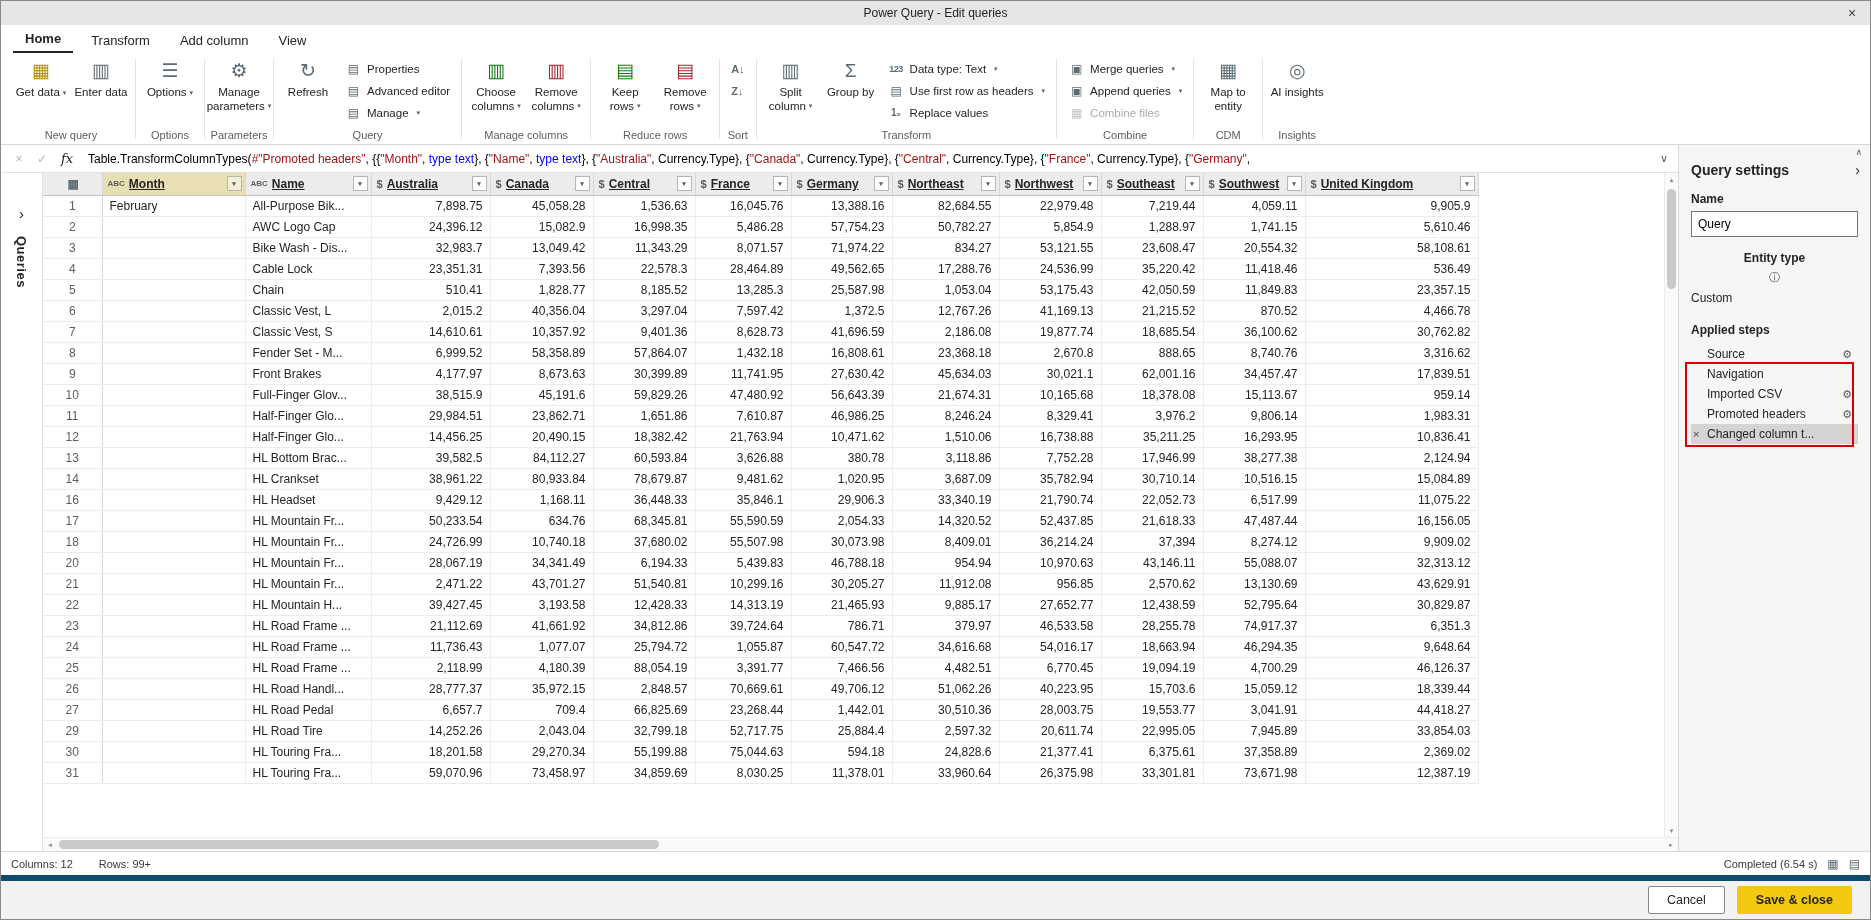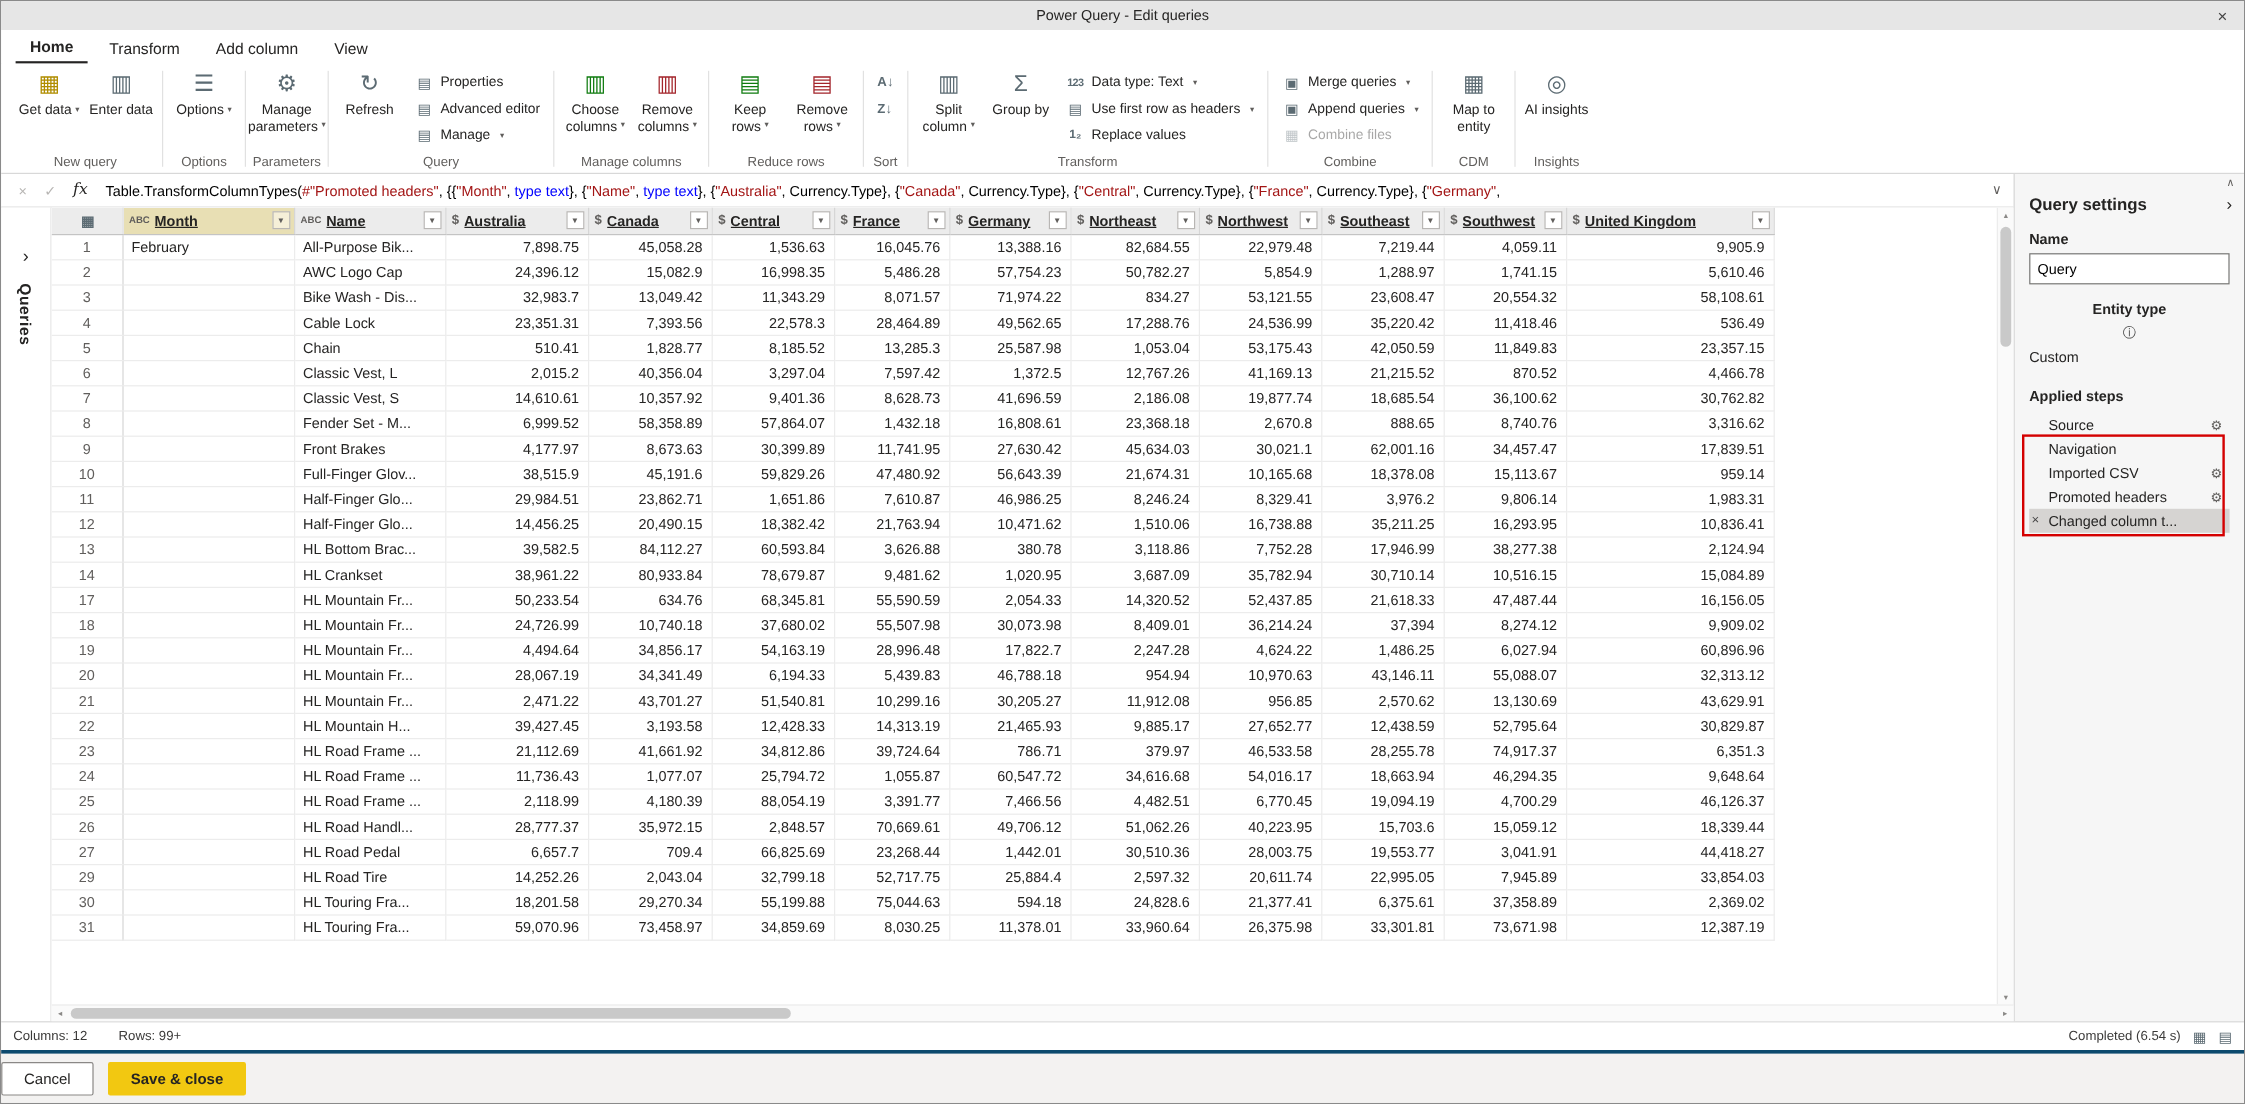--- a/index.html
+++ b/index.html
@@ -643,6 +643,21 @@
                     <td class="c-r" data-name="cell">15,084.89</td>
                   </tr>
                   <tr data-name="table-row">
+                    <td class="rown" data-name="row-number">16</td>
+                    <td class="c-l" data-name="cell"></td>
+                    <td class="c-l" data-name="cell">HL Headset</td>
+                    <td class="c-r" data-name="cell">9,429.12</td>
+                    <td class="c-r" data-name="cell">1,168.11</td>
+                    <td class="c-r" data-name="cell">36,448.33</td>
+                    <td class="c-r" data-name="cell">35,846.1</td>
+                    <td class="c-r" data-name="cell">29,906.3</td>
+                    <td class="c-r" data-name="cell">33,340.19</td>
+                    <td class="c-r" data-name="cell">21,790.74</td>
+                    <td class="c-r" data-name="cell">22,052.73</td>
+                    <td class="c-r" data-name="cell">6,517.99</td>
+                    <td class="c-r" data-name="cell">11,075.22</td>
+                  </tr>
+                  <tr data-name="table-row">
                     <td class="rown" data-name="row-number">17</td>
                     <td class="c-l" data-name="cell"></td>
                     <td class="c-l" data-name="cell">HL Mountain Fr...</td>

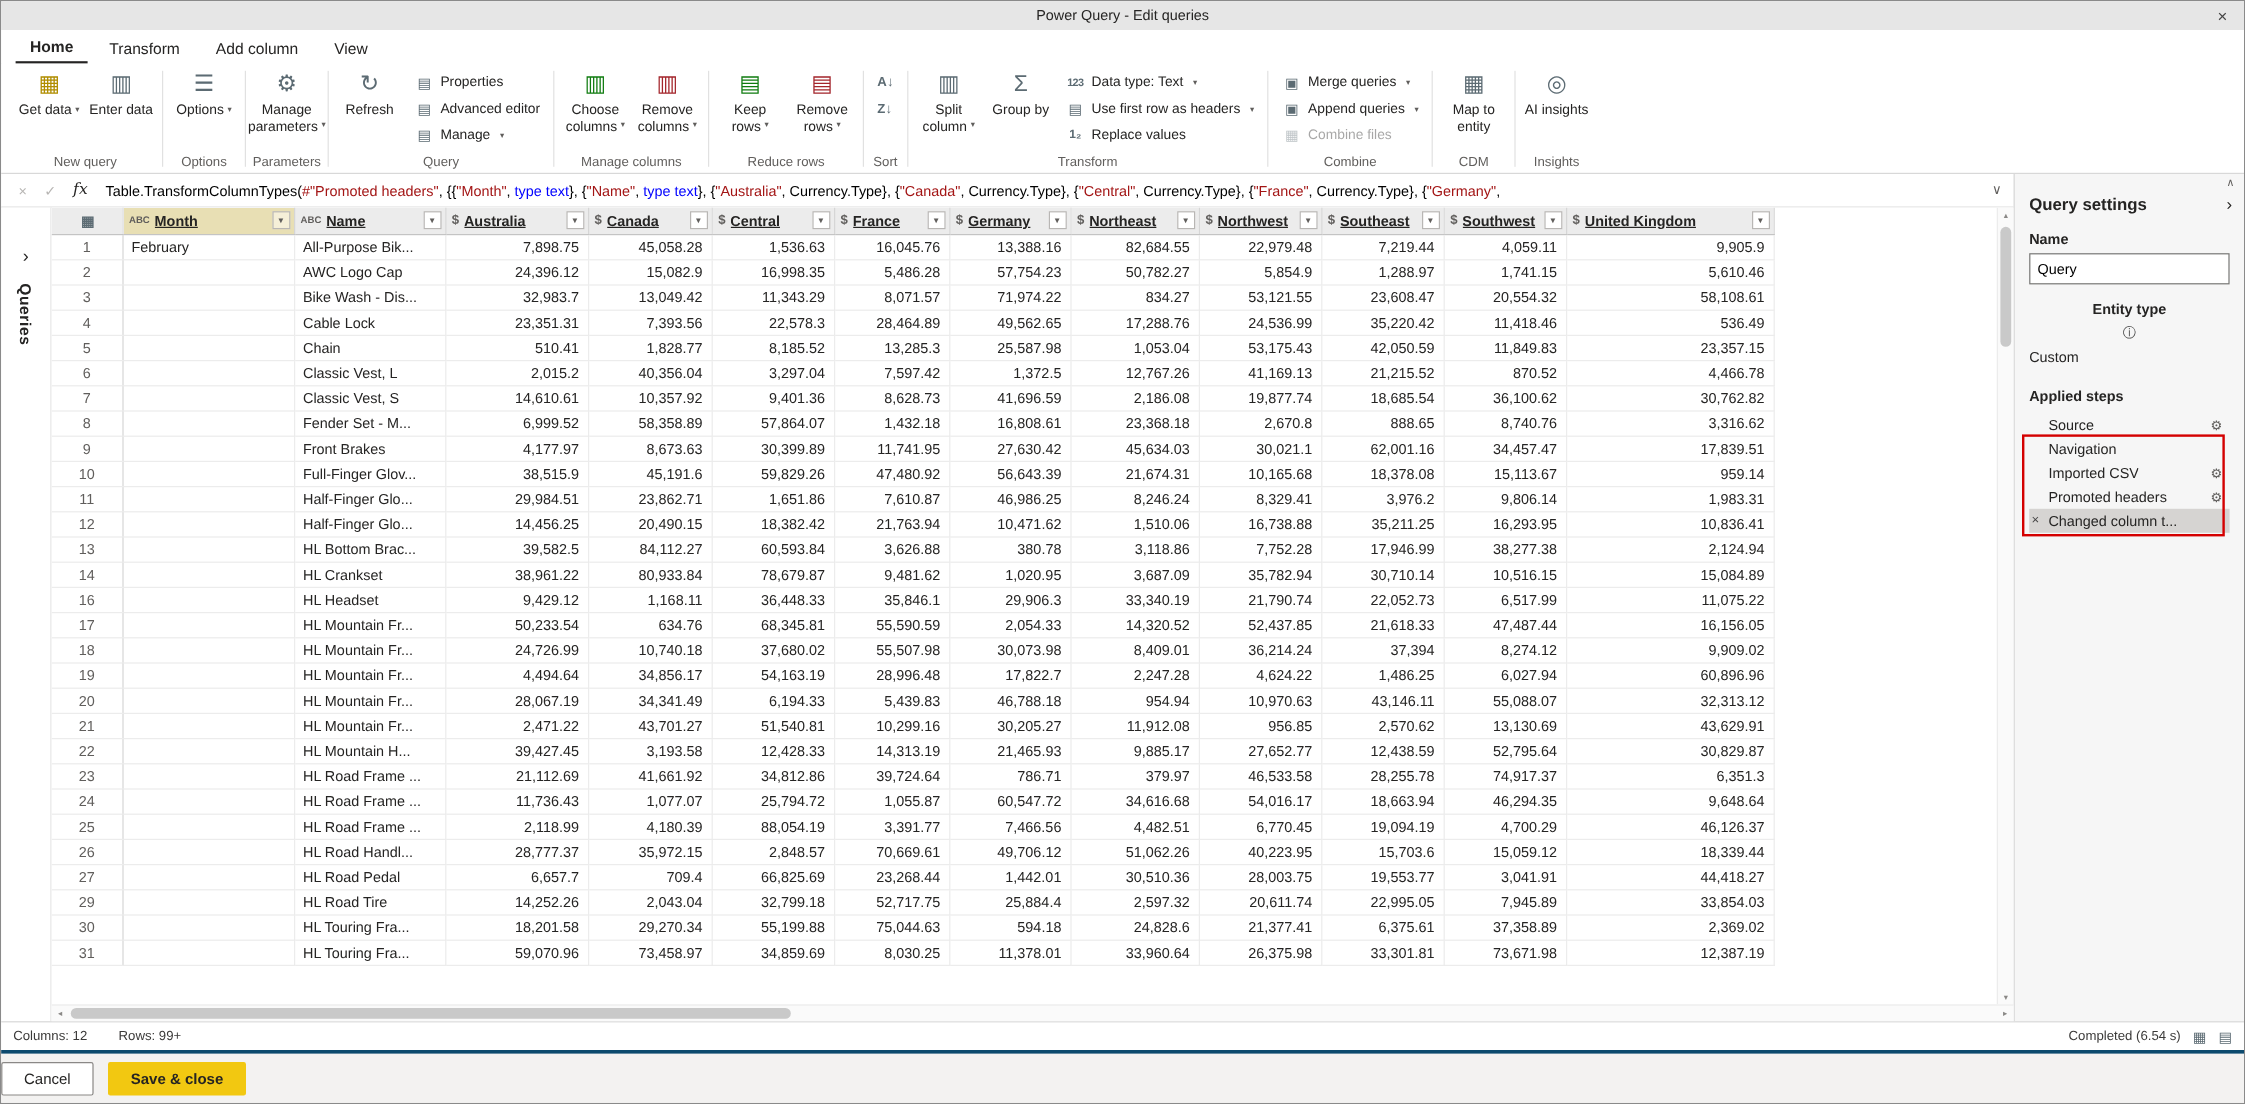--- a/index.html
+++ b/index.html
@@ -688,21 +688,6 @@
                     <td class="c-r" data-name="cell">9,909.02</td>
                   </tr>
                   <tr data-name="table-row">
-                    <td class="rown" data-name="row-number">19</td>
-                    <td class="c-l" data-name="cell"></td>
-                    <td class="c-l" data-name="cell">HL Mountain Fr...</td>
-                    <td class="c-r" data-name="cell">4,494.64</td>
-                    <td class="c-r" data-name="cell">34,856.17</td>
-                    <td class="c-r" data-name="cell">54,163.19</td>
-                    <td class="c-r" data-name="cell">28,996.48</td>
-                    <td class="c-r" data-name="cell">17,822.7</td>
-                    <td class="c-r" data-name="cell">2,247.28</td>
-                    <td class="c-r" data-name="cell">4,624.22</td>
-                    <td class="c-r" data-name="cell">1,486.25</td>
-                    <td class="c-r" data-name="cell">6,027.94</td>
-                    <td class="c-r" data-name="cell">60,896.96</td>
-                  </tr>
-                  <tr data-name="table-row">
                     <td class="rown" data-name="row-number">20</td>
                     <td class="c-l" data-name="cell"></td>
                     <td class="c-l" data-name="cell">HL Mountain Fr...</td>

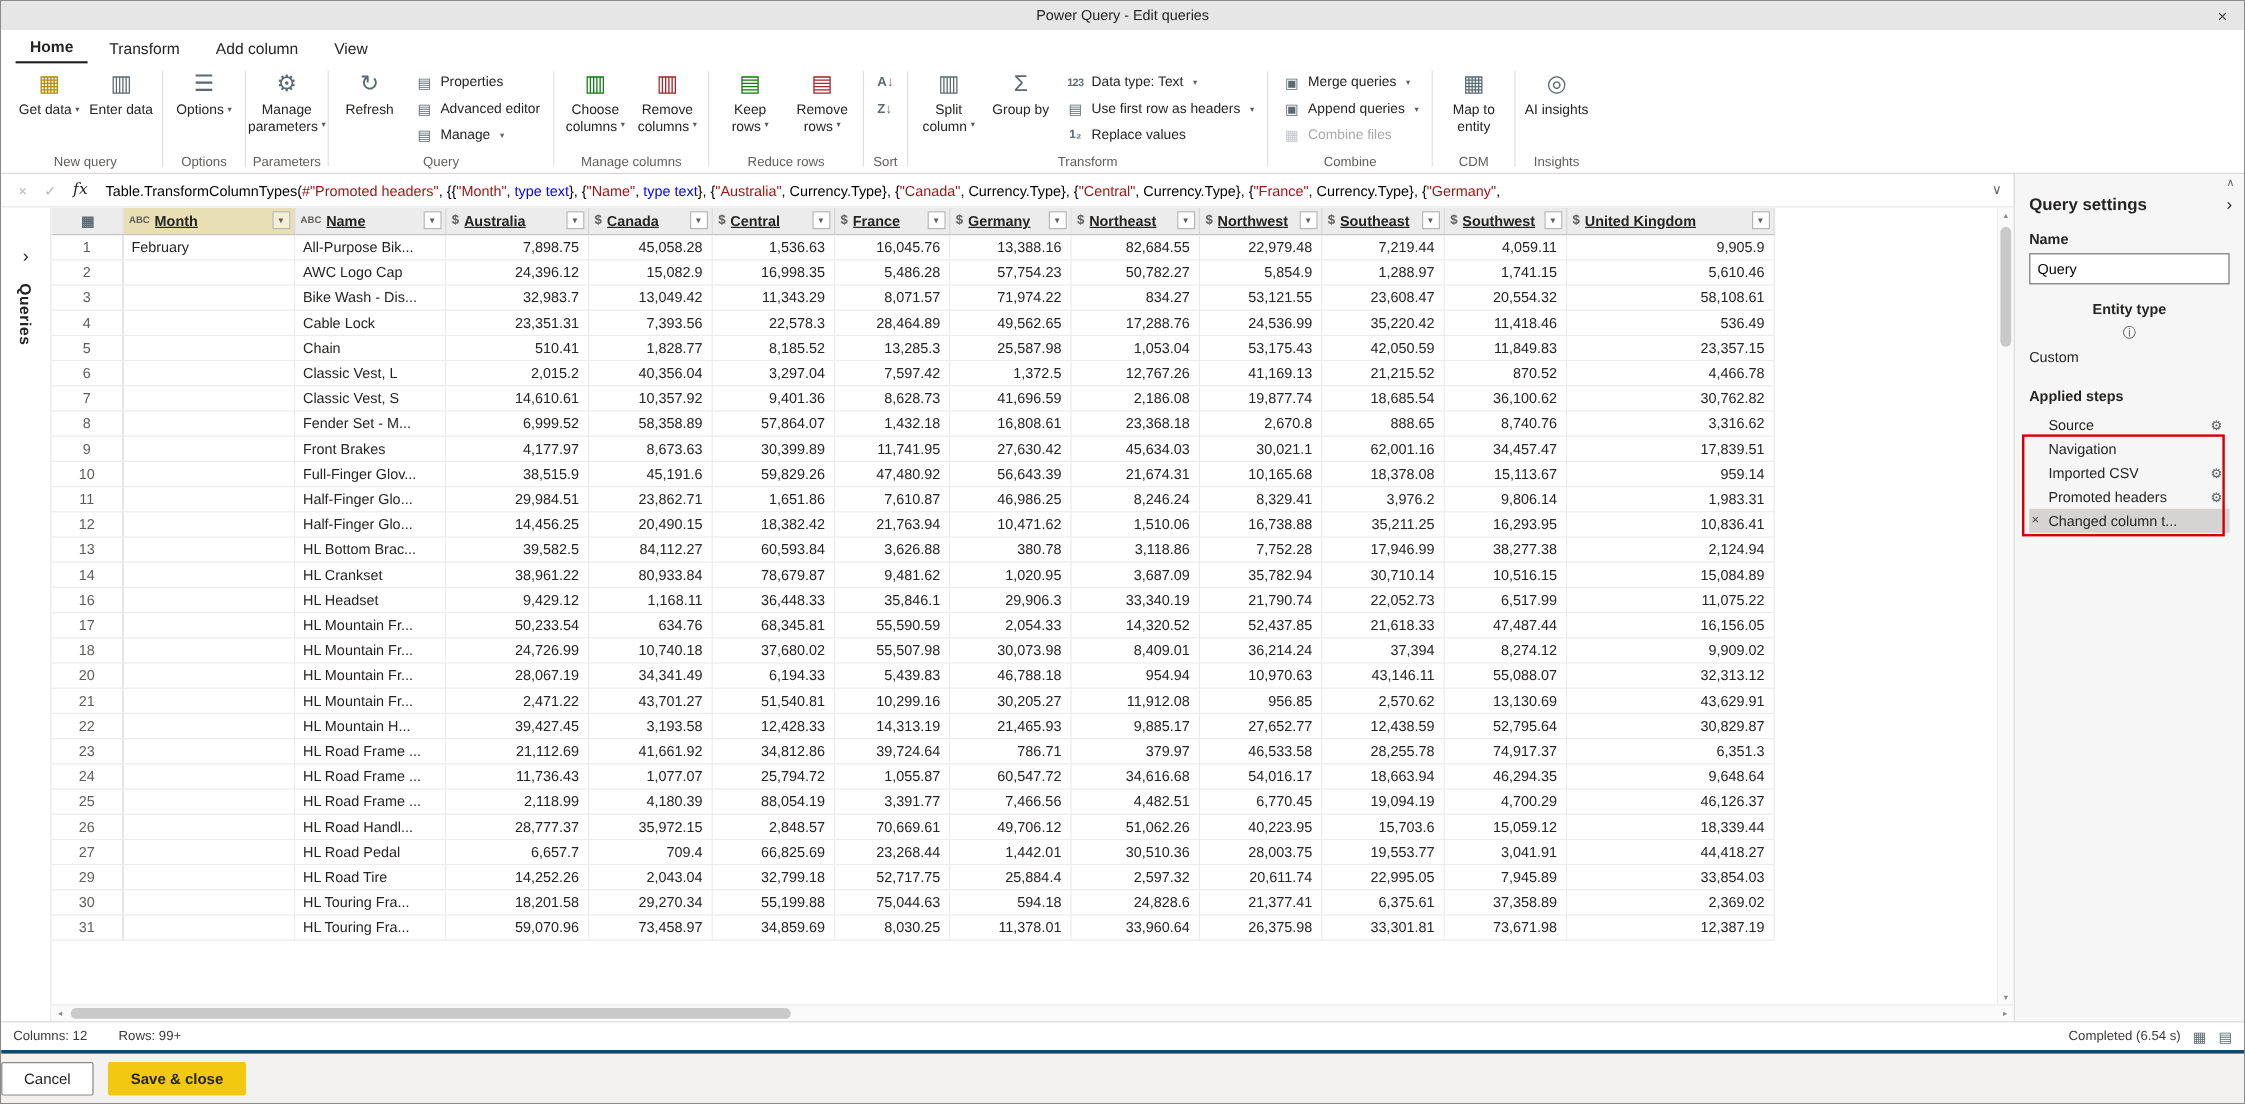--- a/index.html
+++ b/index.html
@@ -110,7 +110,7 @@
   .sb-ic{font-size:12px;color:#5c6b73;cursor:pointer;}
 
   
-  .footer{height:44px;background:#f3f2f1;border-top:3px solid #0c4a6e;display:flex;align-items:center;justify-content:flex-start;gap:12px;padding-right:18px;flex:0 0 auto;}
+  .footer{height:44px;background:#f3f2f1;border-top:6px solid #0c4a6e;display:flex;align-items:center;justify-content:flex-end;gap:12px;padding-right:18px;flex:0 0 auto;}
   .btn{height:28px;font-size:12.5px;padding:0 18px;cursor:pointer;font-family:inherit;border-radius:2px;}
   .btn-cancel{background:#fff;border:1px solid #8a8886;color:#252423;}
   .btn-save{background:#f2c811;border:1px solid #f2c811;color:#252423;font-weight:600;}

